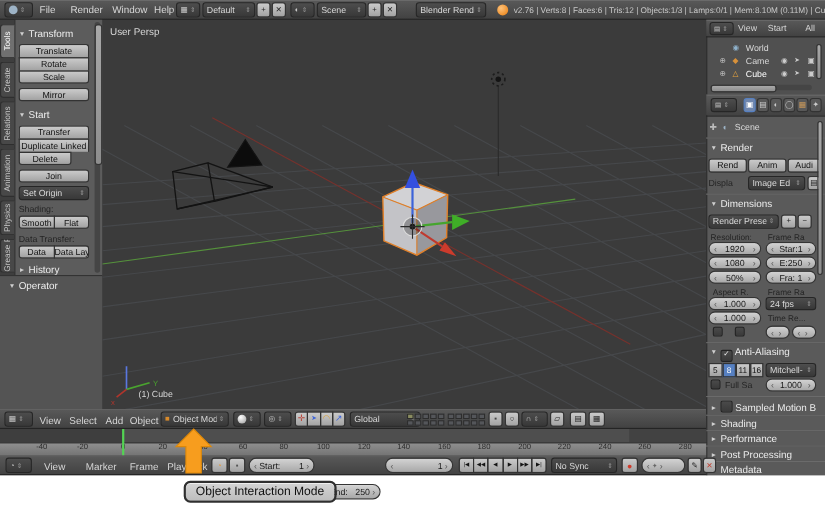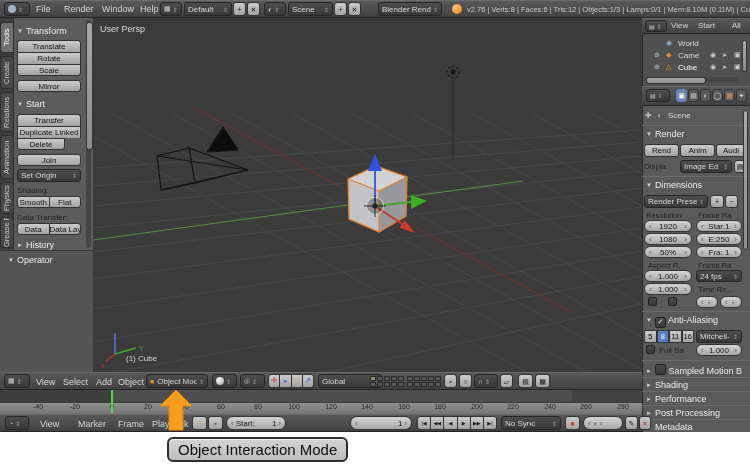--- a/index.html
+++ b/index.html
@@ -472,7 +472,7 @@
   <svg class="abs" style="left:158px;top:388px" width="36" height="44" viewBox="0 0 36 44">
     <polygon points="18,2 34,18 25,18 25,42 11,42 11,18 2,18" fill="#f79d1e" stroke="#dd8808" stroke-width="1"></polygon>
   </svg>
-  <div class="abs" style="left:167px;top:437px;padding:2px 9px;background:linear-gradient(#d4d4d4,#bdbdbd);border:2px solid #2f2f2f;border-radius:6px;box-shadow:inset 0 1px 0 #eee;font-size:15px;color:#0e0e0e;white-space:nowrap">Object Interaction Mode</div>
+  <div class="abs" style="left:167px;top:437px;padding:2px 9px;background:linear-gradient(#d4d4d4,#bdbdbd);border:2px solid #2f2f2f;border-radius:6px;box-shadow:inset 0 1px 0 #eee;font-size:11px;color:#0e0e0e;white-space:nowrap">Object Interaction Mode</div>
 
 </div>
 

